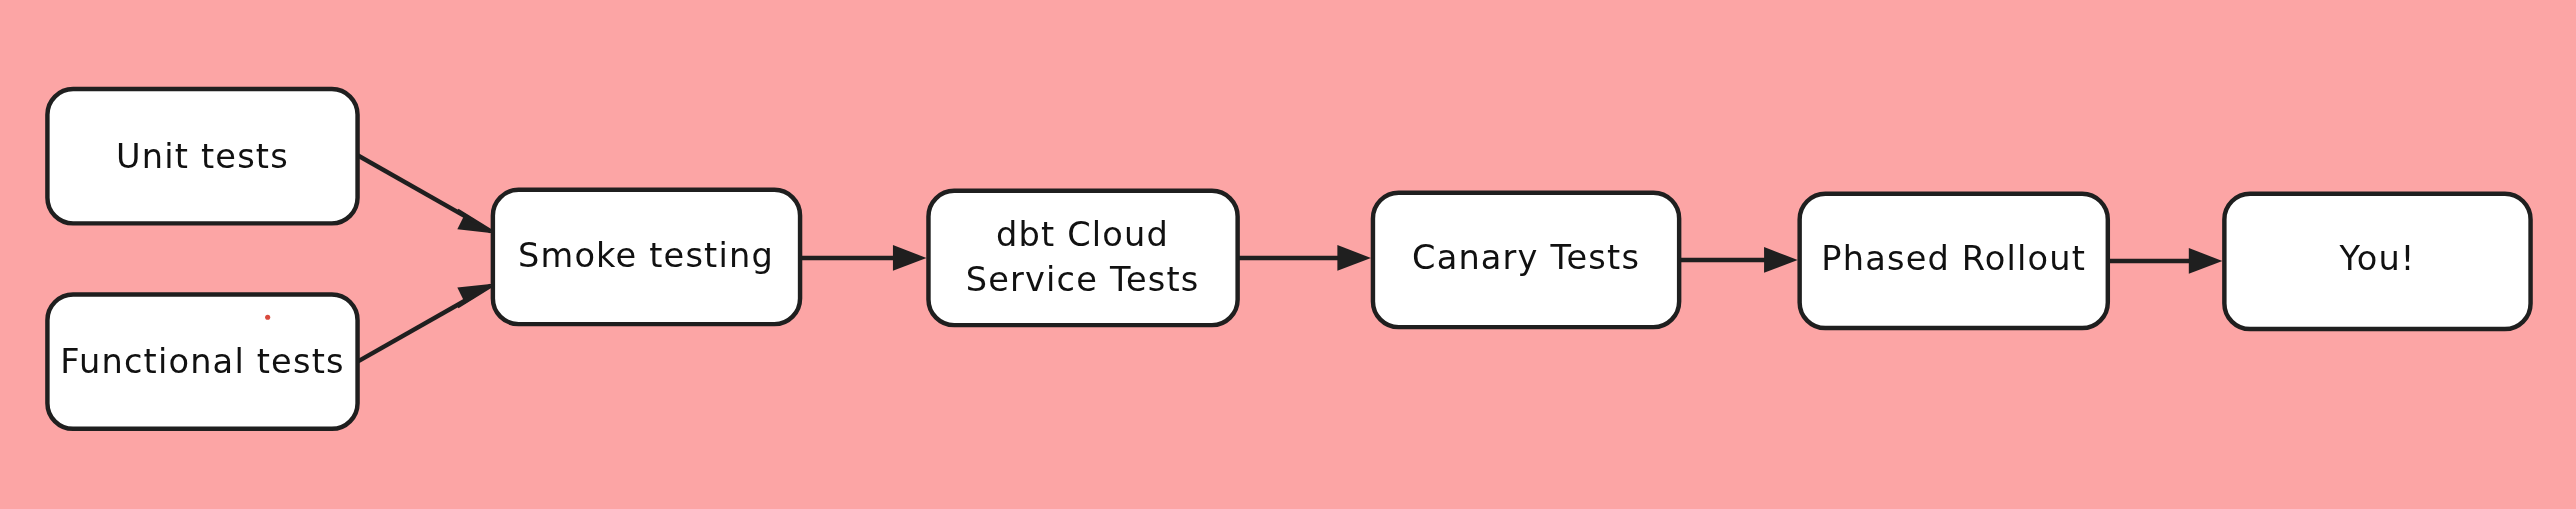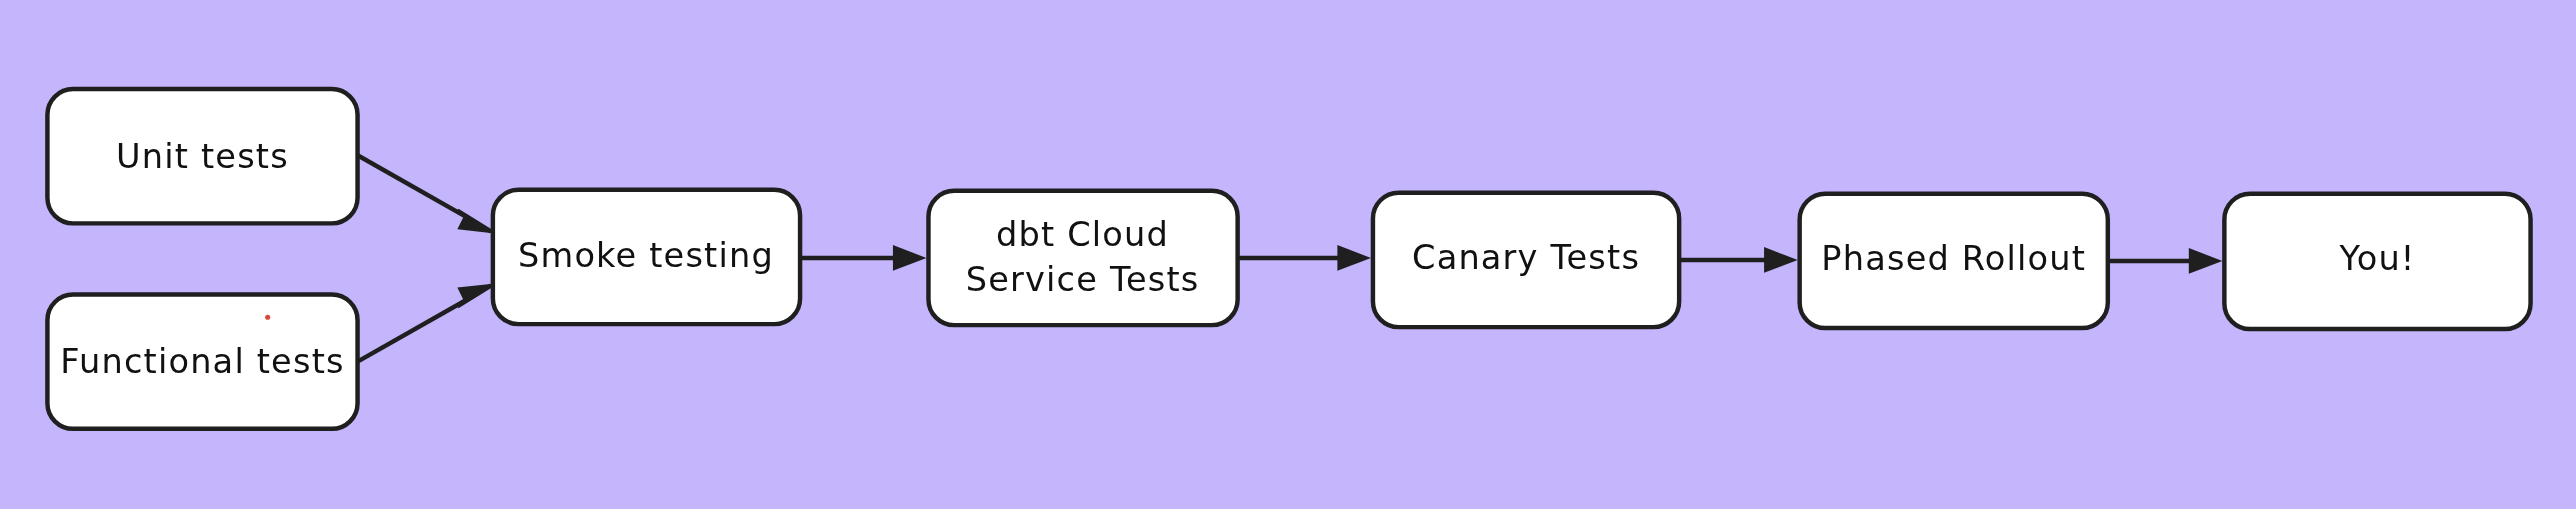--- a/index.html
+++ b/index.html
@@ -11,7 +11,7 @@
     position: relative;
     width: 2576px;
     height: 510px;
-    background: #c4b5fd;
+    background: #fca5a5;
     overflow: hidden;
     font-family: "DejaVu Sans", sans-serif;
   }

